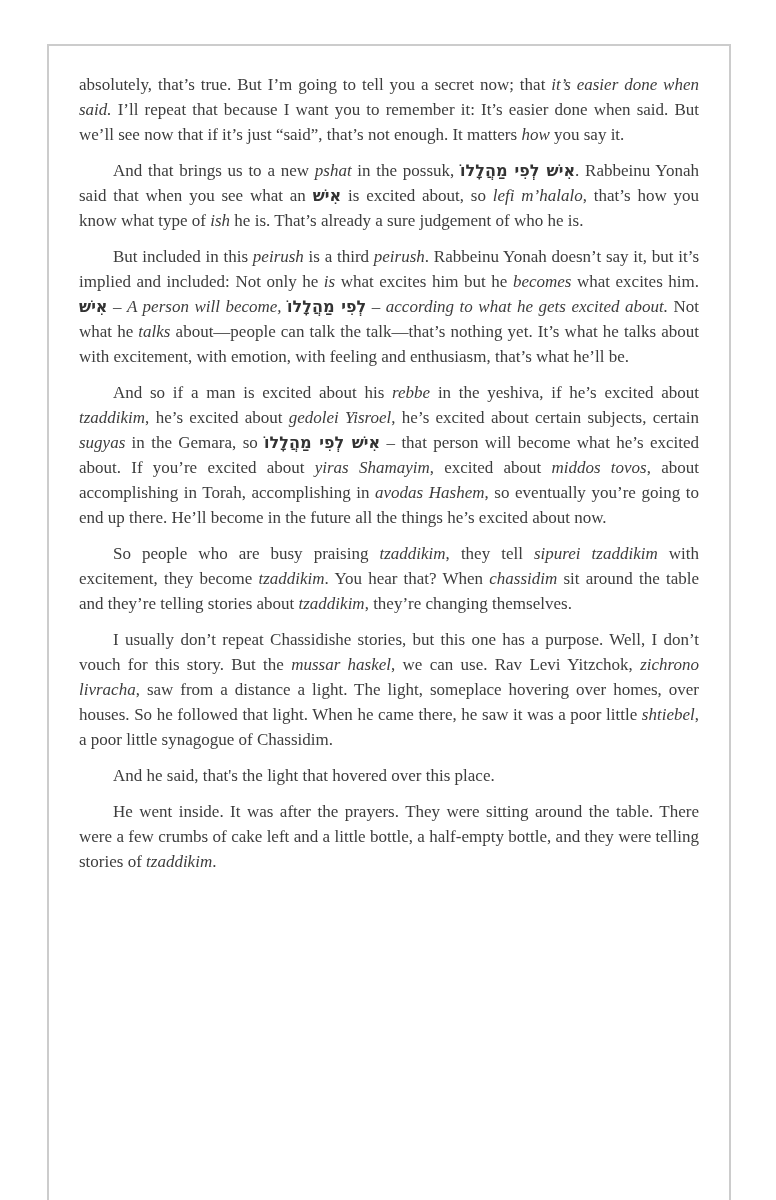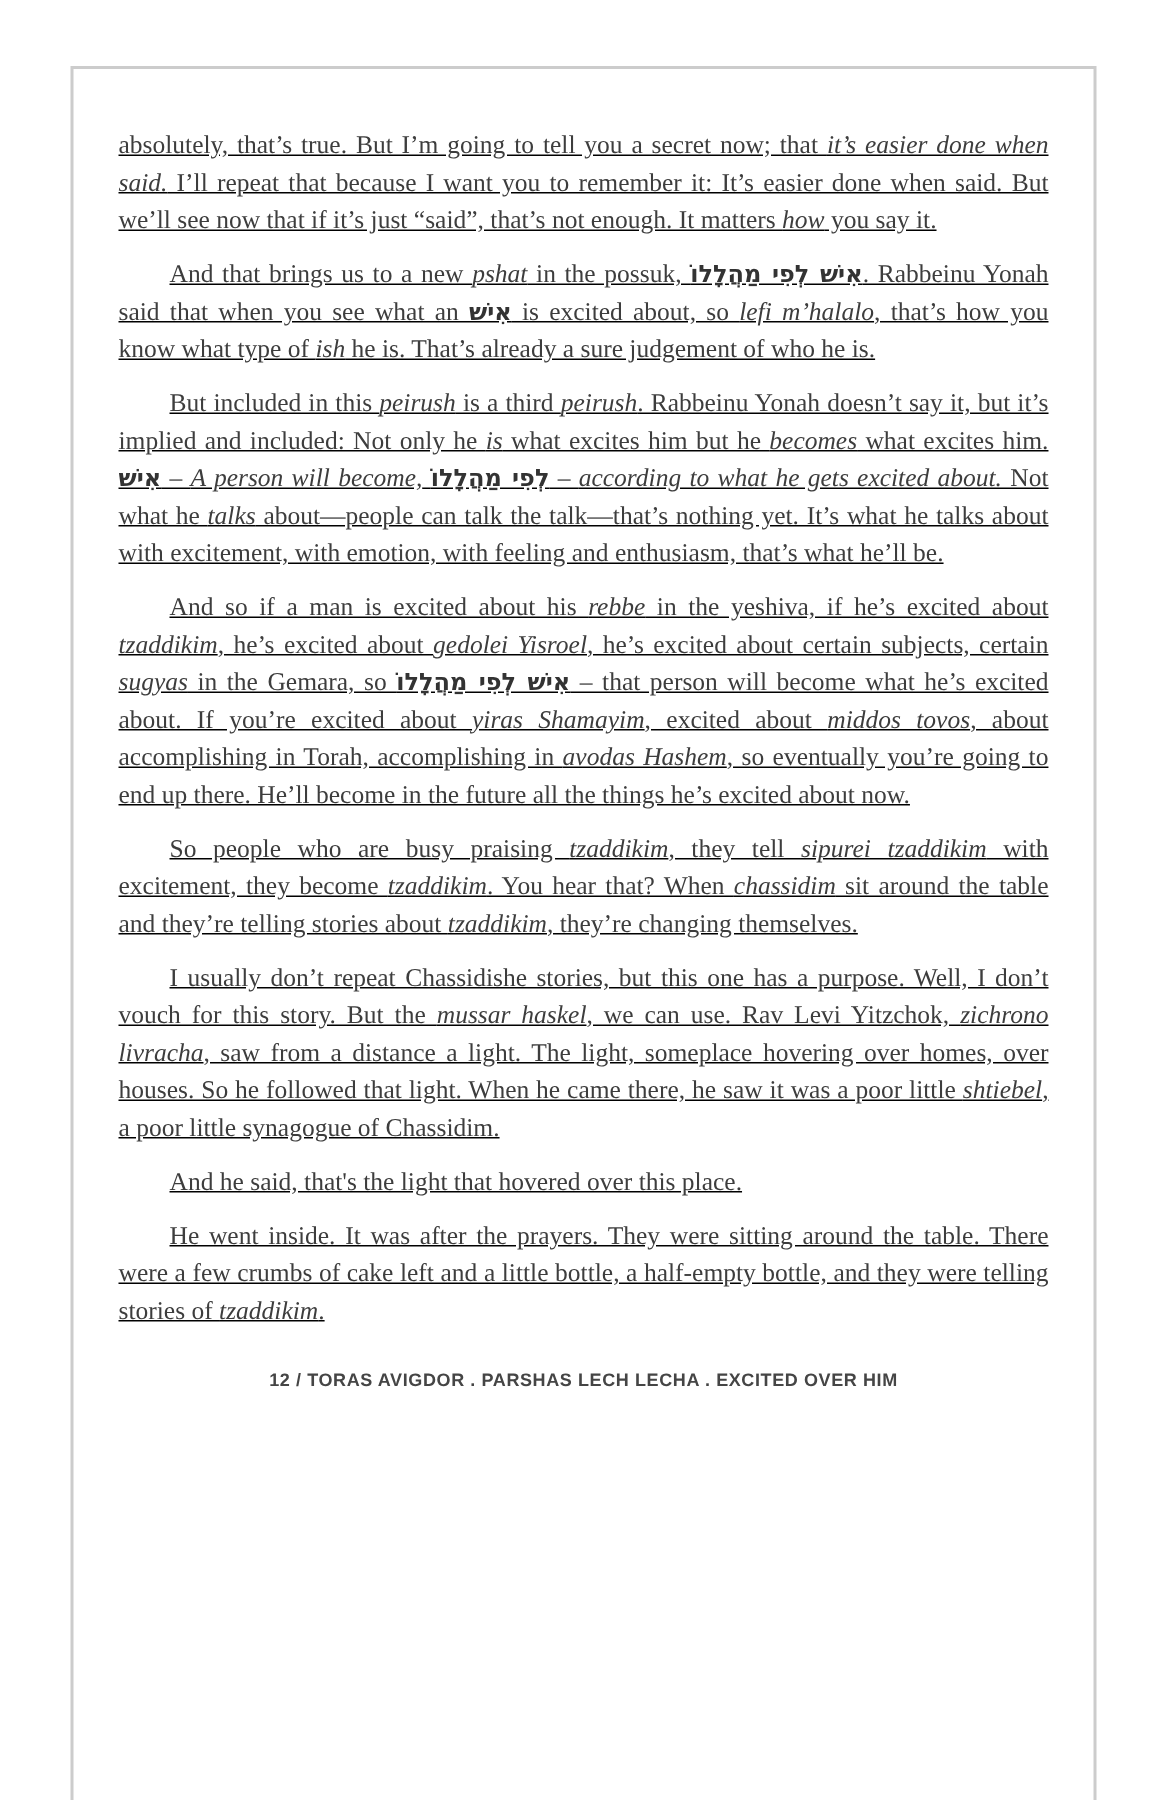--- a/index.html
+++ b/index.html
@@ -25,8 +25,7 @@
     background: #ffffff;
   }
   .content {
-    padding: 38px 30px 0 30px;
-    text-decoration: underline;
+    padding: 26px 30px 0 30px;
   }
   p.para {
     margin: 0 0 11px 0;

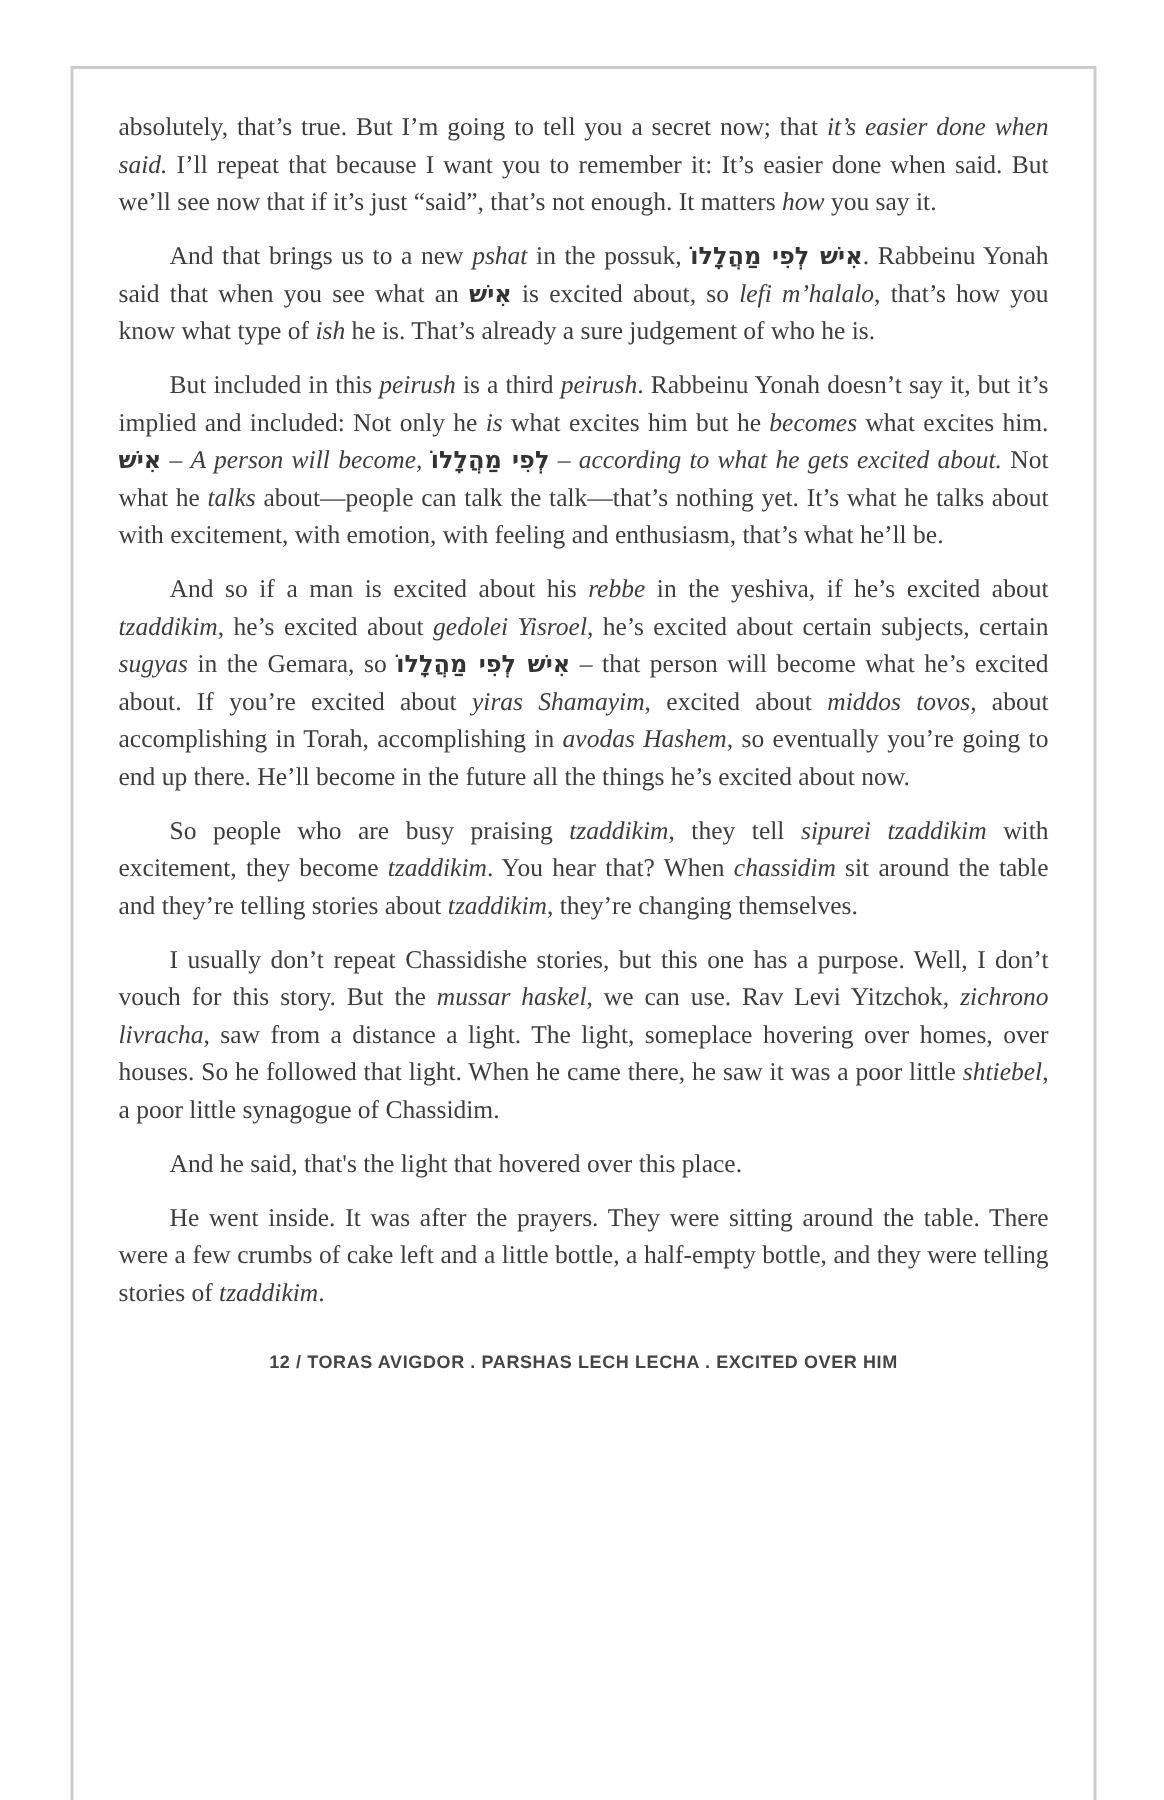--- a/index.html
+++ b/index.html
@@ -82,7 +82,6 @@
       <p class="para indent"><span>And he said, that's the light that hovered over this place.</span></p>
       <p class="para indent"><span>He went inside. It was after the prayers. They were sitting around the table. There were a few crumbs of cake left and a little bottle, a half-empty bottle, and they were telling stories of </span><span class="it">tzaddikim</span><span>.</span></p>
     </div>
-  <div class="page-footer">12 / TORAS AVIGDOR . PARSHAS LECH LECHA . EXCITED OVER HIM</div>
 </div>
 
 </body></html>

